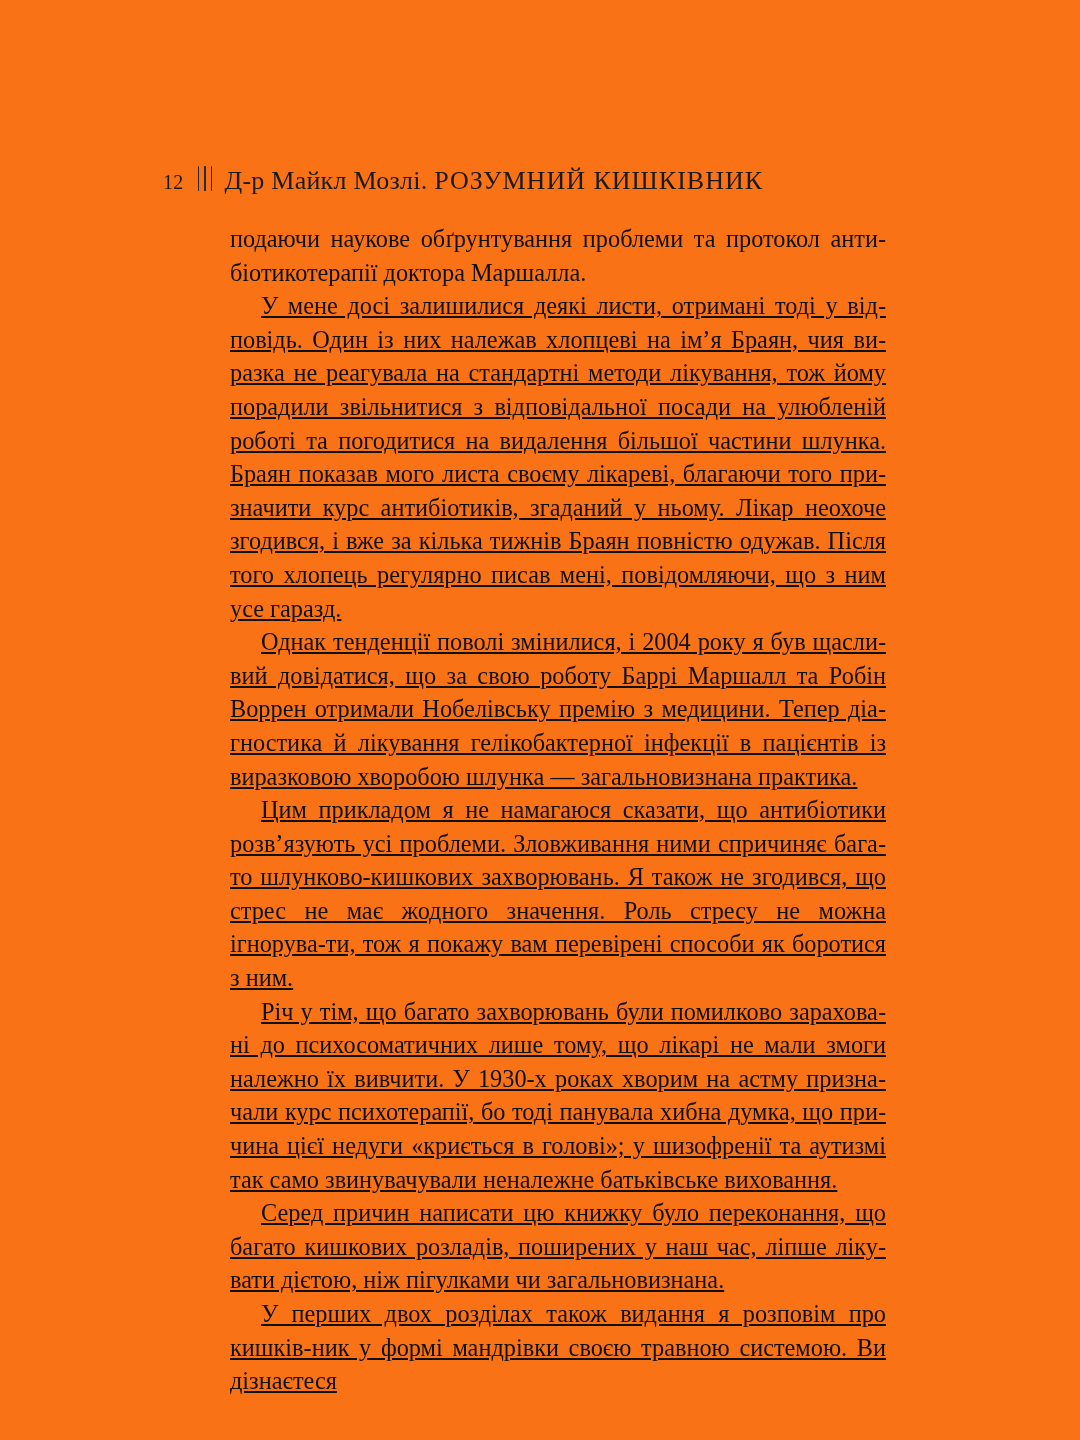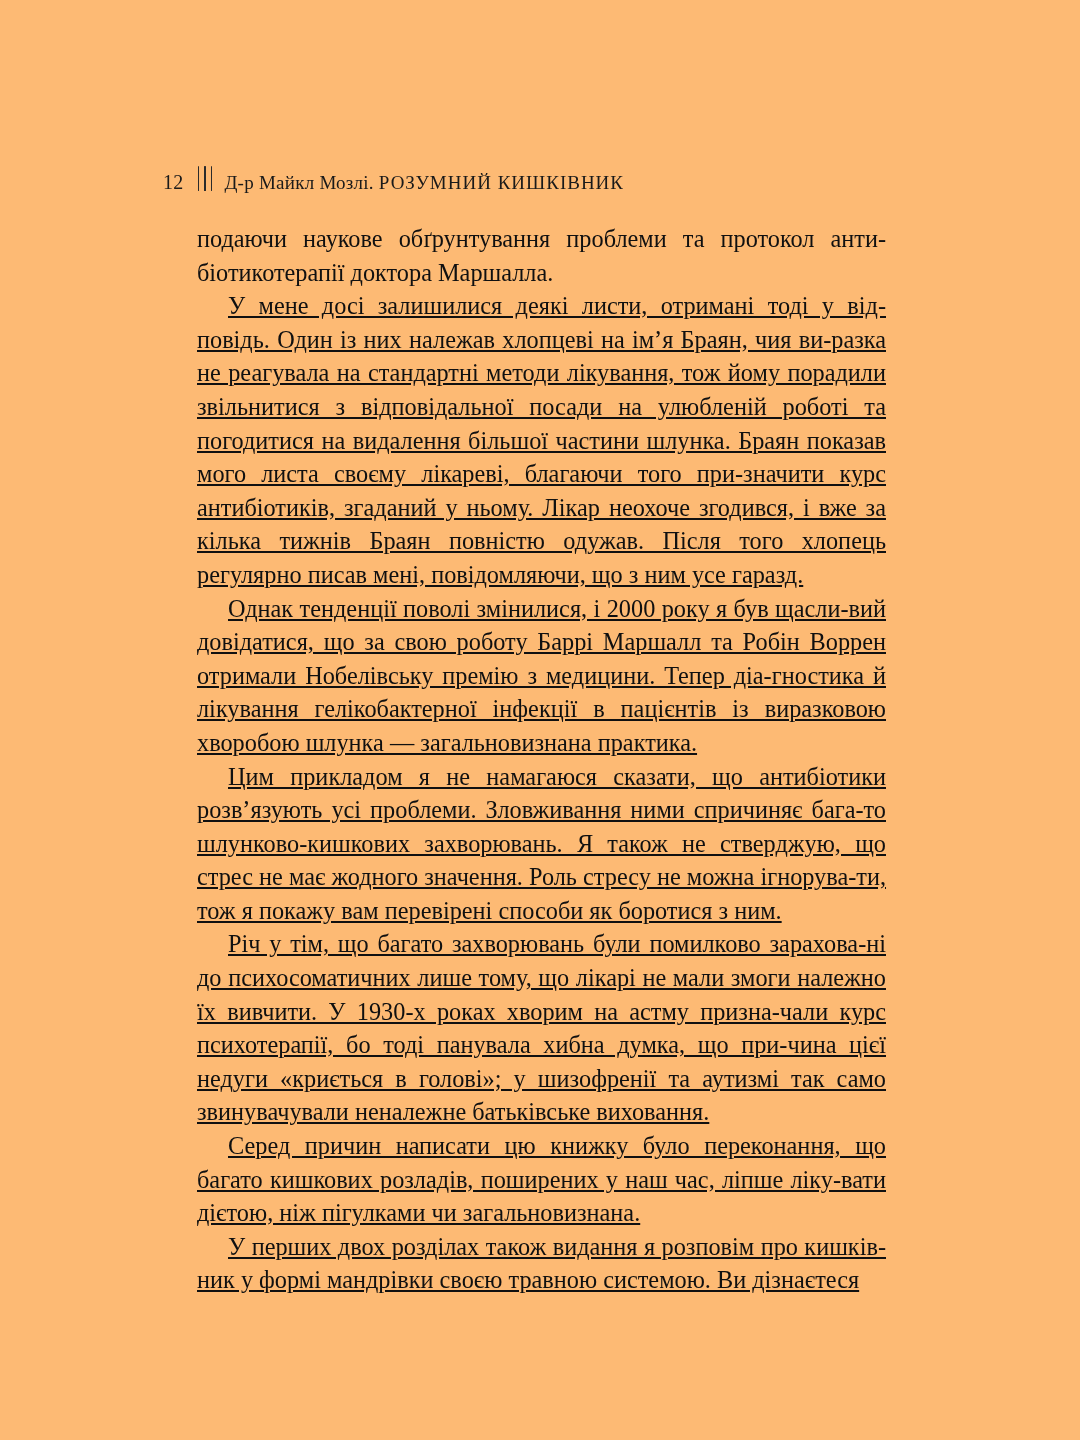--- a/index.html
+++ b/index.html
@@ -21,7 +21,7 @@
   .page {
     position: absolute;
     inset: 0;
-    background: #fdba74;
+    background: #f97316;
   }
 
   

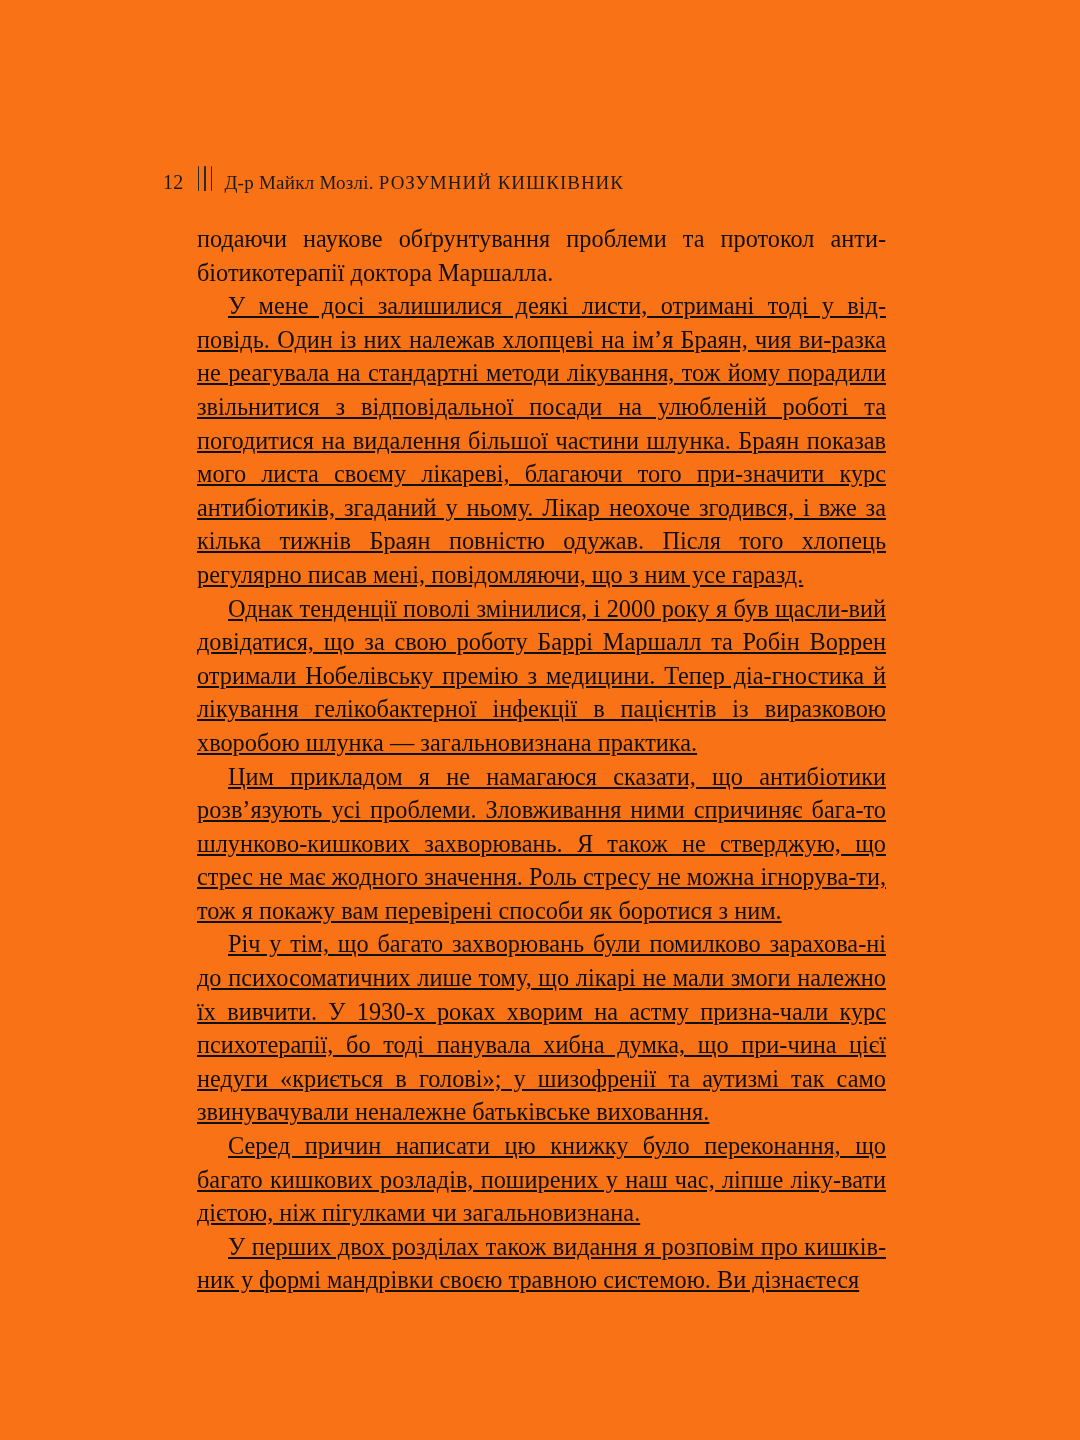--- a/index.html
+++ b/index.html
@@ -55,7 +55,7 @@
   }
   .head-ornament .bar:last-child { margin-right: 0; }
   .head-title {
-    font-size: 19px;
+    font-size: 26px;
     letter-spacing: 0.25px;
     color: #1a1a1a;
   }

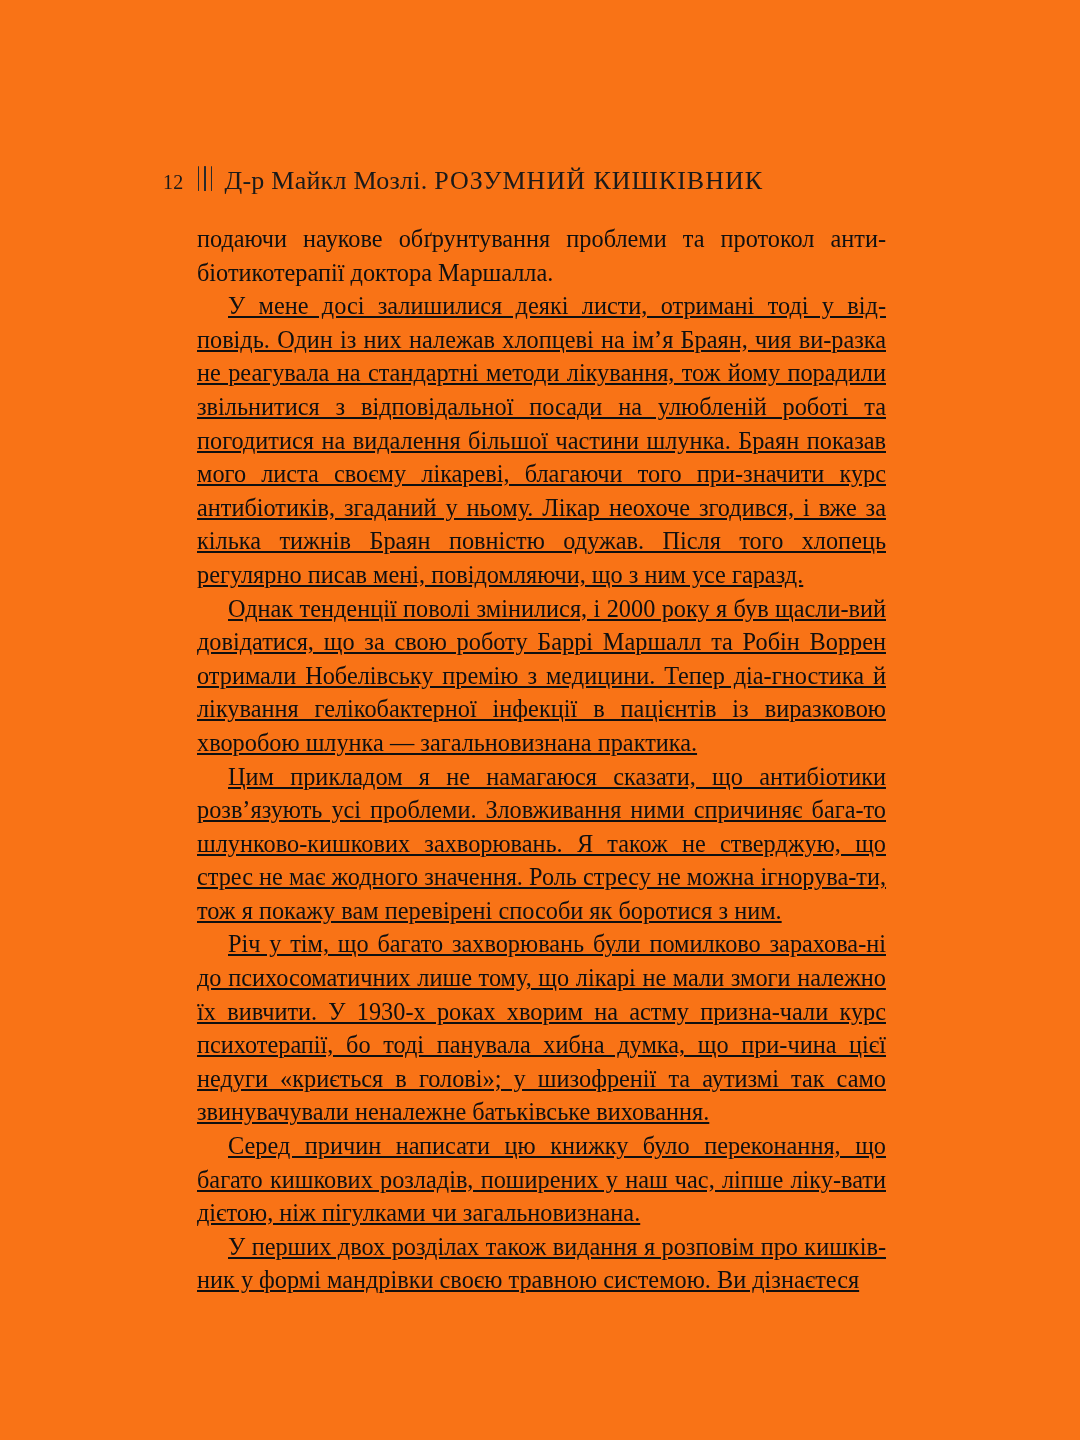--- a/index.html
+++ b/index.html
@@ -85,7 +85,7 @@
     text-decoration: underline;
   }
   
-  .textblock p { text-align-last: left; }
+  .textblock p { text-align-last: left; margin-left: 33px; }
 </style>
 </head>
 <body>

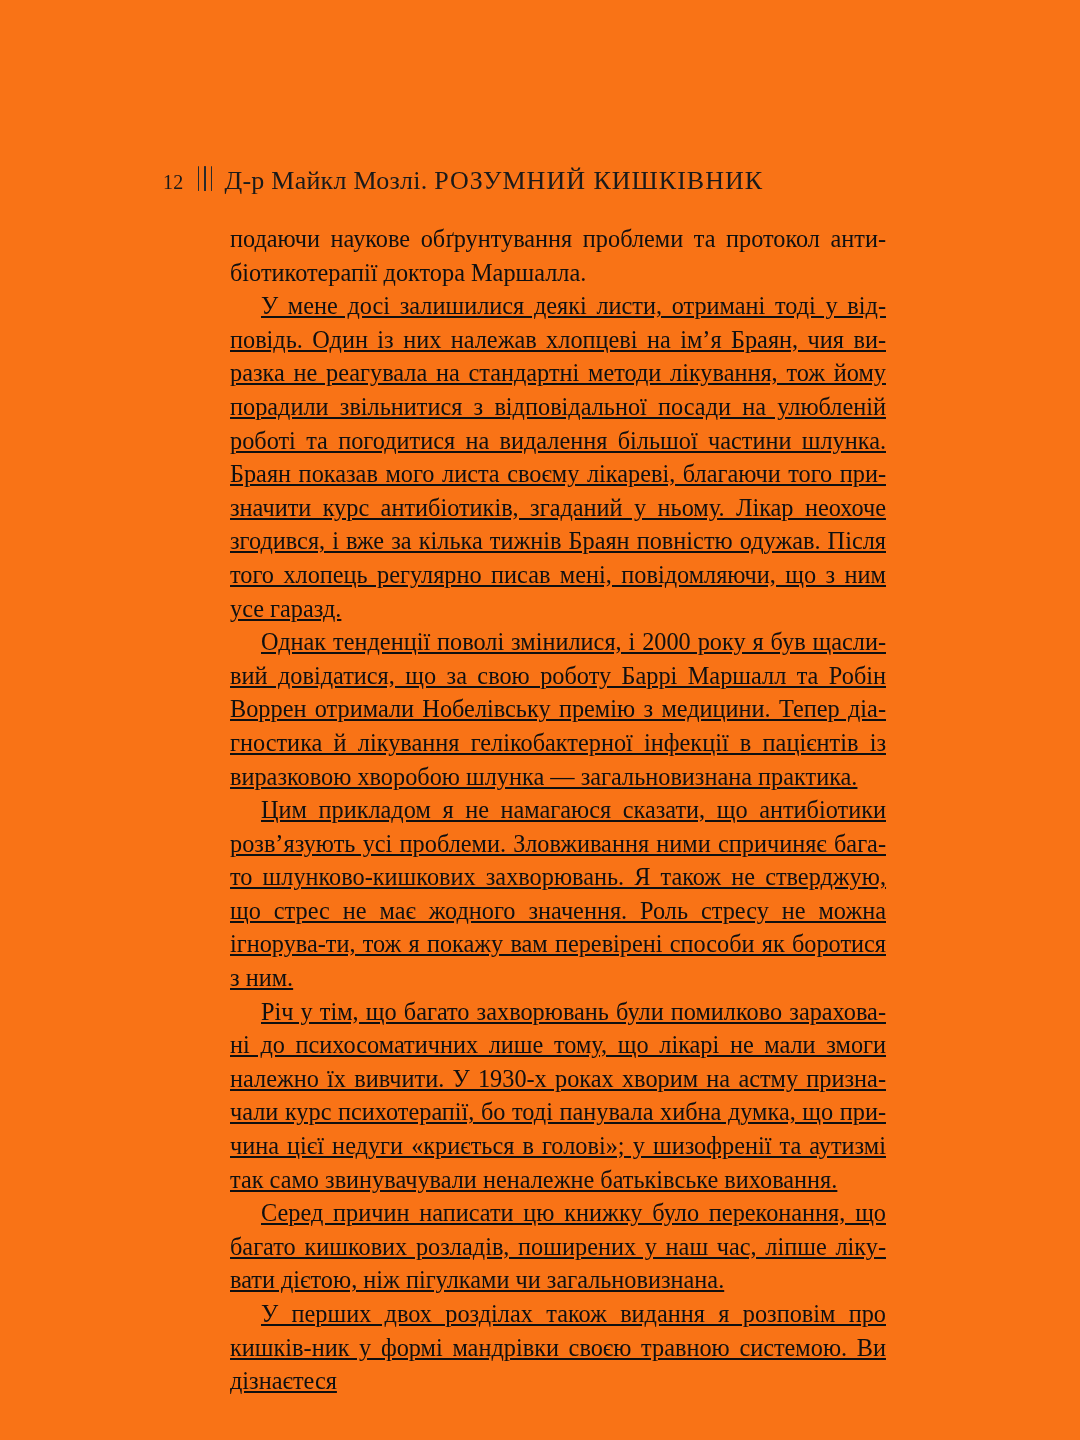--- a/index.html
+++ b/index.html
@@ -105,7 +105,7 @@
   <div class="textblock">
     <p>подаючи наукове обґрунтування проблеми та протокол анти-біотикотерапії доктора Маршалла.</p>
     <p class="indent">У мене досі залишилися деякі листи, отримані тоді у від-повідь. Один із них належав хлопцеві на ім’я Браян, чия ви-разка не реагувала на стандартні методи лікування, тож йому порадили звільнитися з відповідальної посади на улюбленій роботі та погодитися на видалення більшої частини шлунка. Браян показав мого листа своєму лікареві, благаючи того при-значити курс антибіотиків, згаданий у ньому. Лікар неохоче згодився, і вже за кілька тижнів Браян повністю одужав. Після того хлопець регулярно писав мені, повідомляючи, що з ним усе гаразд.</p>
-    <p class="indent">Однак тенденції поволі змінилися, і 2000 року я був щасли-вий довідатися, що за свою роботу Баррі Маршалл та Робін Воррен отримали Нобелівську премію з медицини. Тепер діа-гностика й лікування гелікобактерної інфекції в пацієнтів із виразковою хворобою шлунка — загальновизнана практика.</p>
+    <p class="indent">Однак тенденції поволі змінилися, і 2004 року я був щасли-вий довідатися, що за свою роботу Баррі Маршалл та Робін Воррен отримали Нобелівську премію з медицини. Тепер діа-гностика й лікування гелікобактерної інфекції в пацієнтів із виразковою хворобою шлунка — загальновизнана практика.</p>
     <p class="indent">Цим прикладом я не намагаюся сказати, що антибіотики розв’язують усі проблеми. Зловживання ними спричиняє бага-то шлунково-кишкових захворювань. Я також не стверджую, що стрес не має жодного значення. Роль стресу не можна ігнорува-ти, тож я покажу вам перевірені способи як боротися з ним.</p>
     <p class="indent">Річ у тім, що багато захворювань були помилково зарахова-ні до психосоматичних лише тому, що лікарі не мали змоги належно їх вивчити. У 1930-х роках хворим на астму призна-чали курс психотерапії, бо тоді панувала хибна думка, що при-чина цієї недуги «криється в голові»; у шизофренії та аутизмі так само звинувачували неналежне батьківське виховання.</p>
     <p class="indent">Серед причин написати цю книжку було переконання, що багато кишкових розладів, поширених у наш час, ліпше ліку-вати дієтою, ніж пігулками чи загальновизнана.</p>

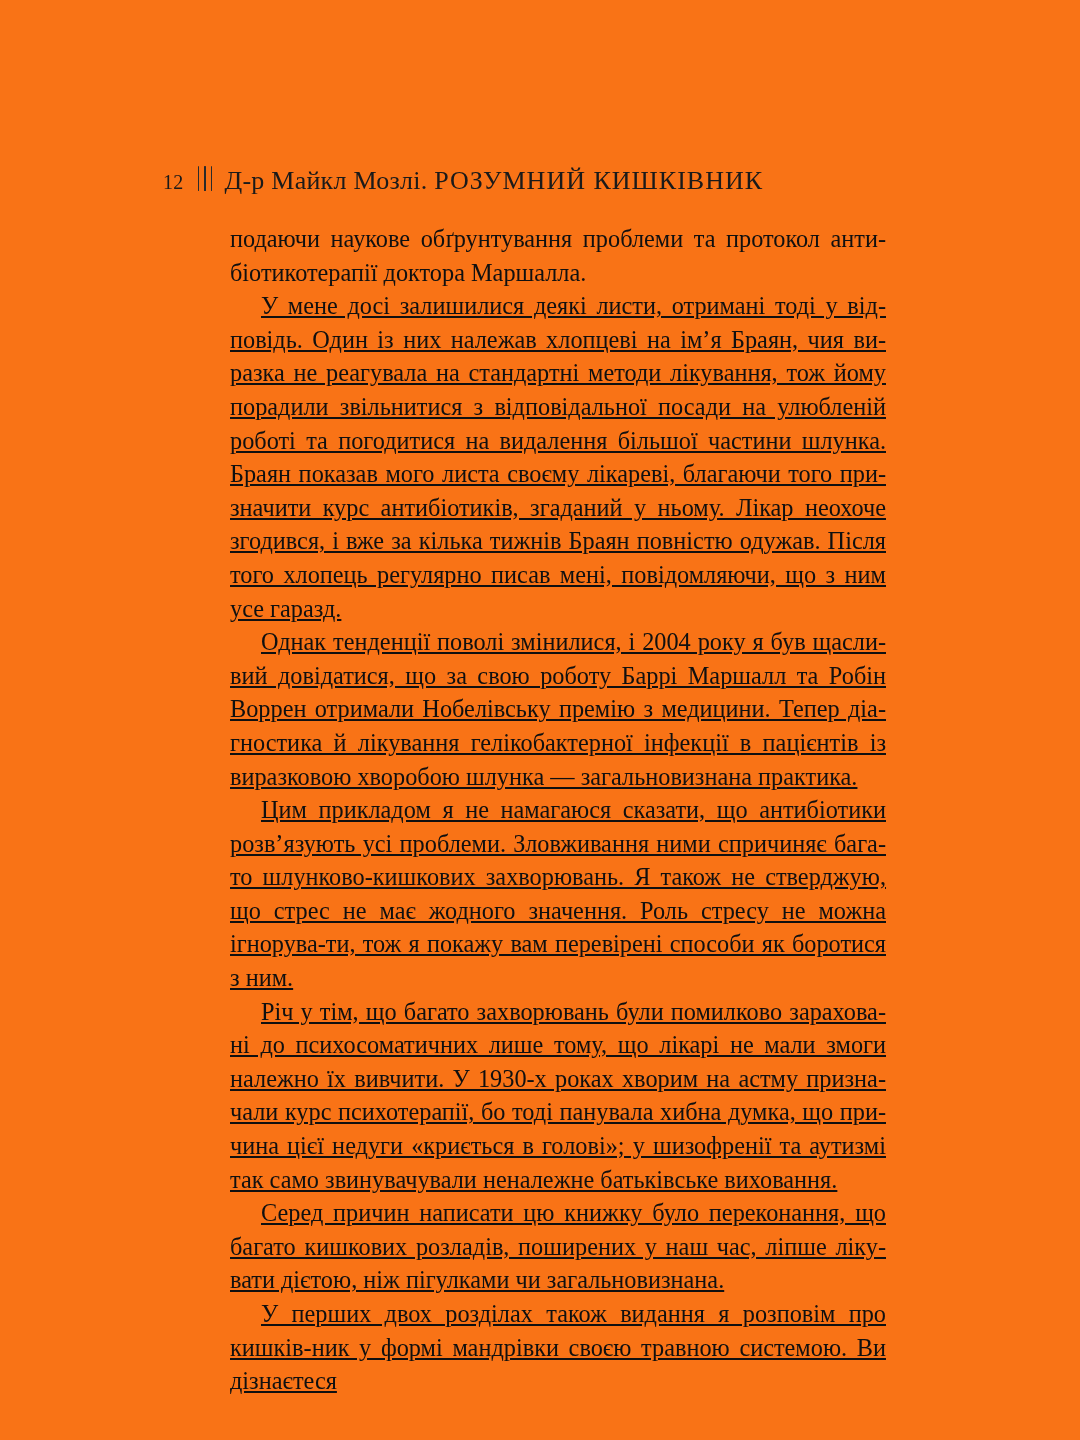--- a/index.html
+++ b/index.html
@@ -106,7 +106,7 @@
     <p>подаючи наукове обґрунтування проблеми та протокол анти-біотикотерапії доктора Маршалла.</p>
     <p class="indent">У мене досі залишилися деякі листи, отримані тоді у від-повідь. Один із них належав хлопцеві на ім’я Браян, чия ви-разка не реагувала на стандартні методи лікування, тож йому порадили звільнитися з відповідальної посади на улюбленій роботі та погодитися на видалення більшої частини шлунка. Браян показав мого листа своєму лікареві, благаючи того при-значити курс антибіотиків, згаданий у ньому. Лікар неохоче згодився, і вже за кілька тижнів Браян повністю одужав. Після того хлопець регулярно писав мені, повідомляючи, що з ним усе гаразд.</p>
     <p class="indent">Однак тенденції поволі змінилися, і 2004 року я був щасли-вий довідатися, що за свою роботу Баррі Маршалл та Робін Воррен отримали Нобелівську премію з медицини. Тепер діа-гностика й лікування гелікобактерної інфекції в пацієнтів із виразковою хворобою шлунка — загальновизнана практика.</p>
-    <p class="indent">Цим прикладом я не намагаюся сказати, що антибіотики розв’язують усі проблеми. Зловживання ними спричиняє бага-то шлунково-кишкових захворювань. Я також не стверджую, що стрес не має жодного значення. Роль стресу не можна ігнорува-ти, тож я покажу вам перевірені способи як боротися з ним.</p>
+    <p class="indent">Цим прикладом я не намагаюся сказати, що антибіотики розв’язують усі проблеми. Зловживання ними спричиняє бага-то шлунково-кишкових захворювань. Я також не згодився, що стрес не має жодного значення. Роль стресу не можна ігнорува-ти, тож я покажу вам перевірені способи як боротися з ним.</p>
     <p class="indent">Річ у тім, що багато захворювань були помилково зарахова-ні до психосоматичних лише тому, що лікарі не мали змоги належно їх вивчити. У 1930-х роках хворим на астму призна-чали курс психотерапії, бо тоді панувала хибна думка, що при-чина цієї недуги «криється в голові»; у шизофренії та аутизмі так само звинувачували неналежне батьківське виховання.</p>
     <p class="indent">Серед причин написати цю книжку було переконання, що багато кишкових розладів, поширених у наш час, ліпше ліку-вати дієтою, ніж пігулками чи загальновизнана.</p>
     <p class="indent">У перших двох розділах також видання я розповім про кишків-ник у формі мандрівки своєю травною системою. Ви дізнаєтеся</p>

